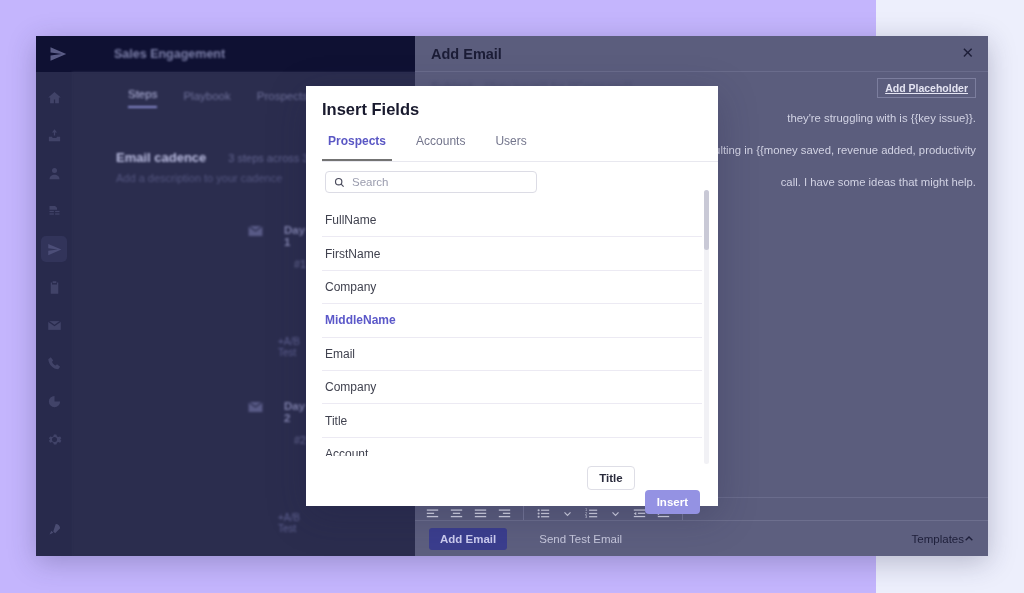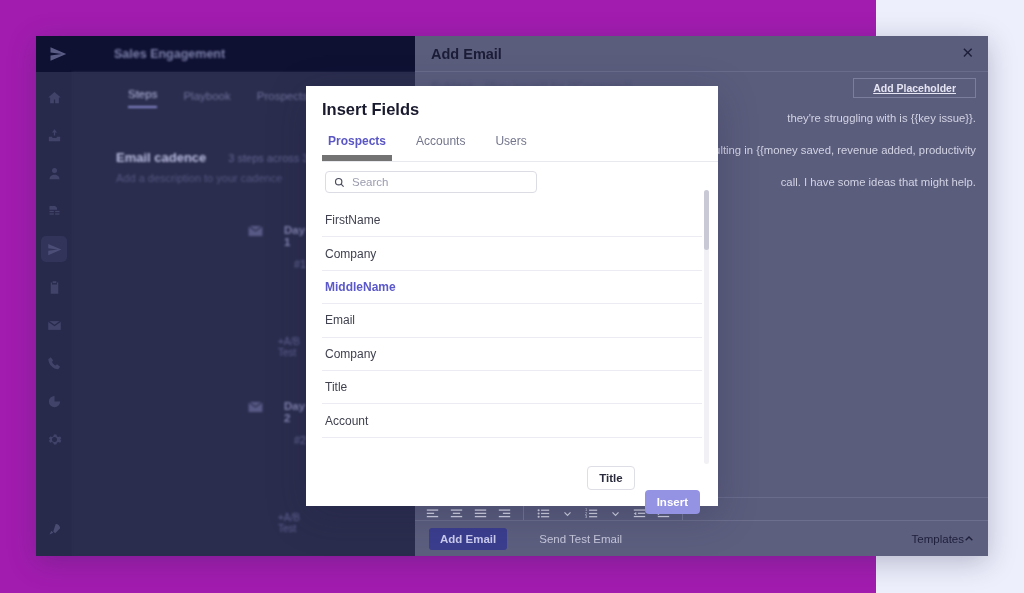--- a/index.html
+++ b/index.html
@@ -9,7 +9,7 @@
     background: #edeffc;
     overflow: hidden;
   }
-  #stage { position: relative; width: 876px; height: 593px; background: #a21caf; }
+  #stage { position: relative; width: 876px; height: 593px; background: #c4b5fd; }
 
   
   #app-frame {

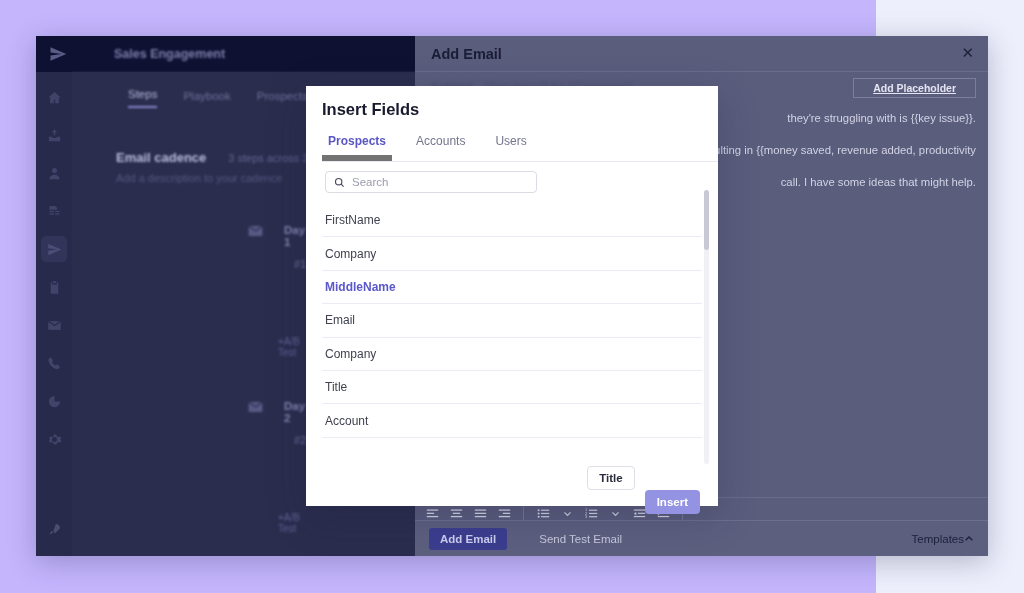--- a/index.html
+++ b/index.html
@@ -114,7 +114,7 @@
   .ae-placeholder-btn {
     position: absolute; right: 12px; top: 42px;
     color: #e4e4f2; font-size: 10.5px; font-weight: 700;
-    border: 1px solid #7c7e9e; padding: 3px 19px;
+    border: 1px solid #7c7e9e; padding: 3px 7px;
     text-decoration: underline;
   }
   .ae-body {

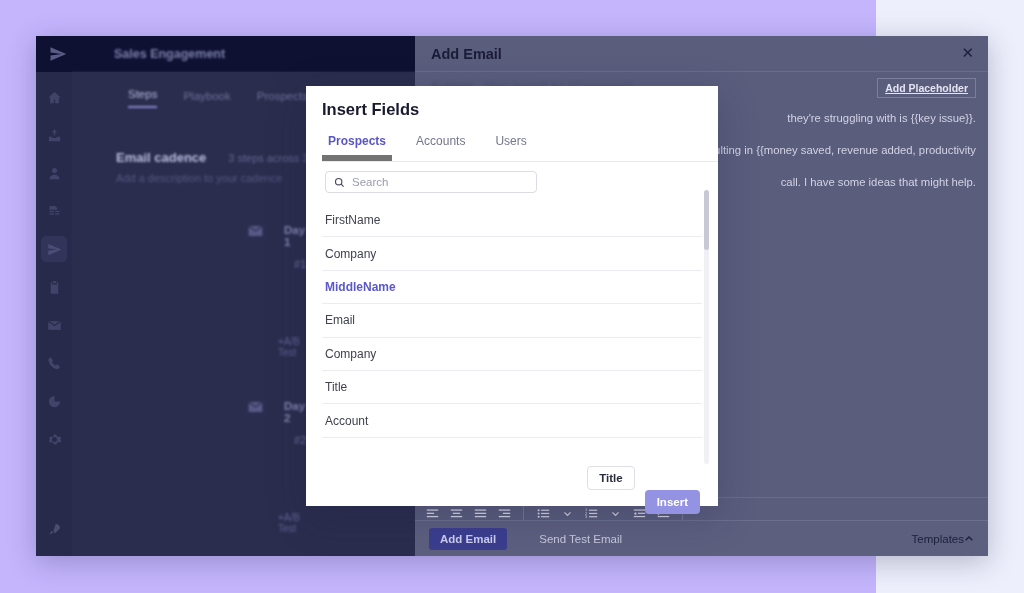--- a/index.html
+++ b/index.html
@@ -179,7 +179,7 @@
     font-size: 12px; color: #73758c; padding: 0 6px 8px 6px;
   }
   .if-tab.active {
-    color: #5a57c4; font-weight: 700; border-bottom: 6px solid #737373; text-align: right;
+    color: #5a57c4; font-weight: 700; border-bottom: 2px solid #737373; text-align: right;
   }
   .if-search {
     position: absolute; left: 19px; top: 85px;

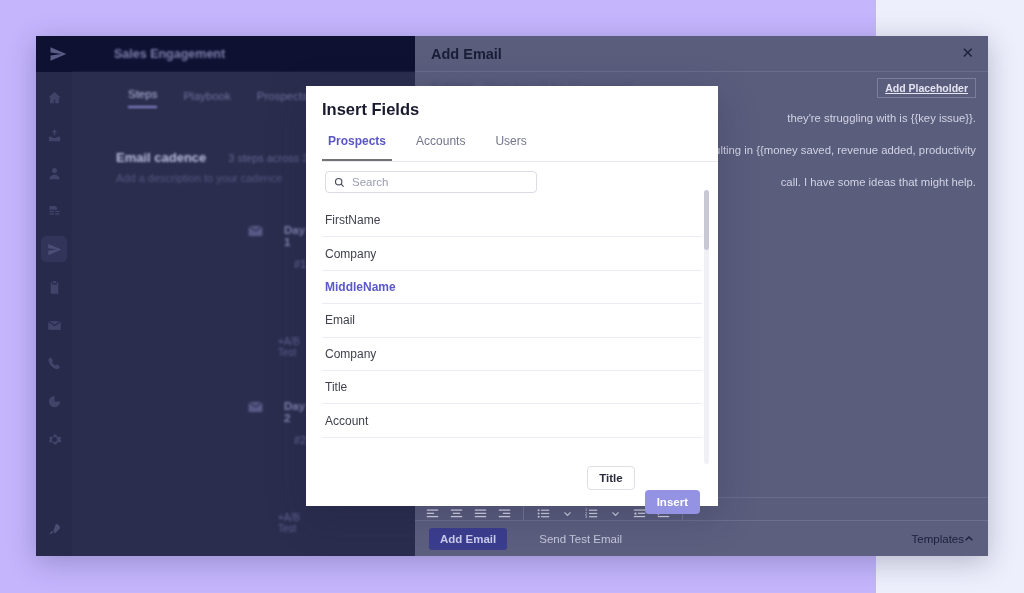--- a/index.html
+++ b/index.html
@@ -557,6 +557,7 @@
     </div>
 
     <div class="if-list">
+      <div class="if-row">FullName</div>
       <div class="if-row">FirstName</div>
       <div class="if-row">Company</div>
       <div class="if-row selected">MiddleName</div>

